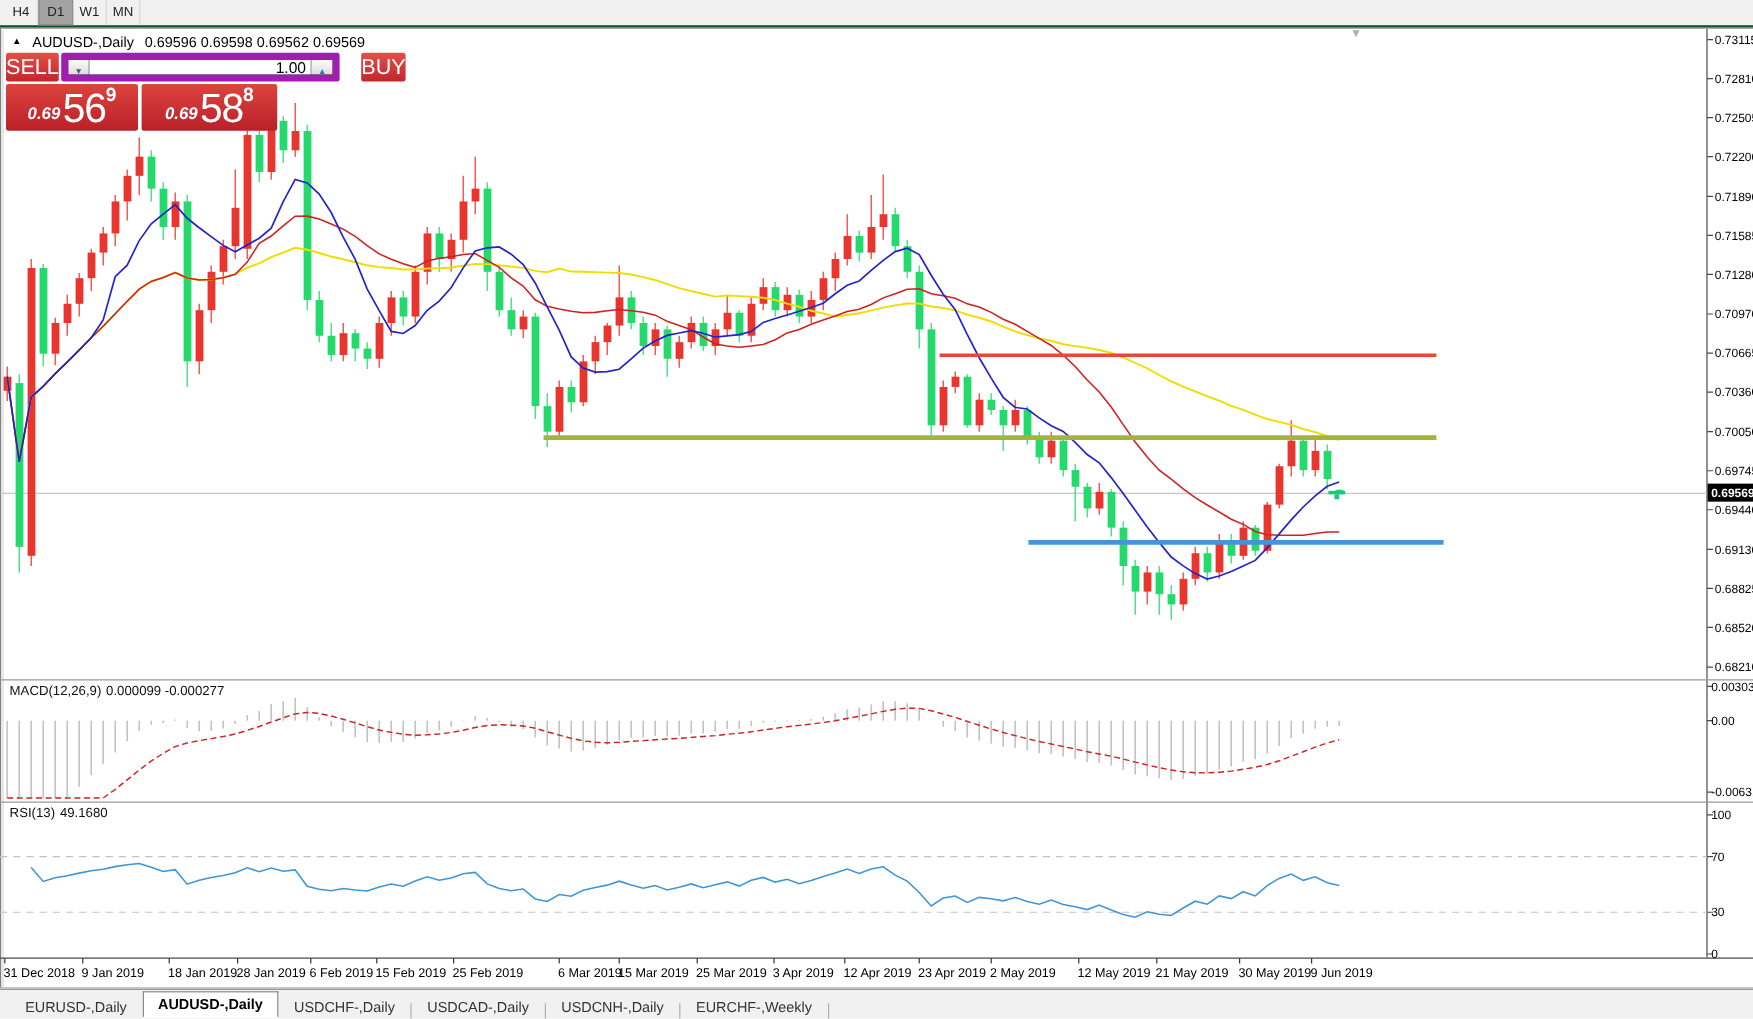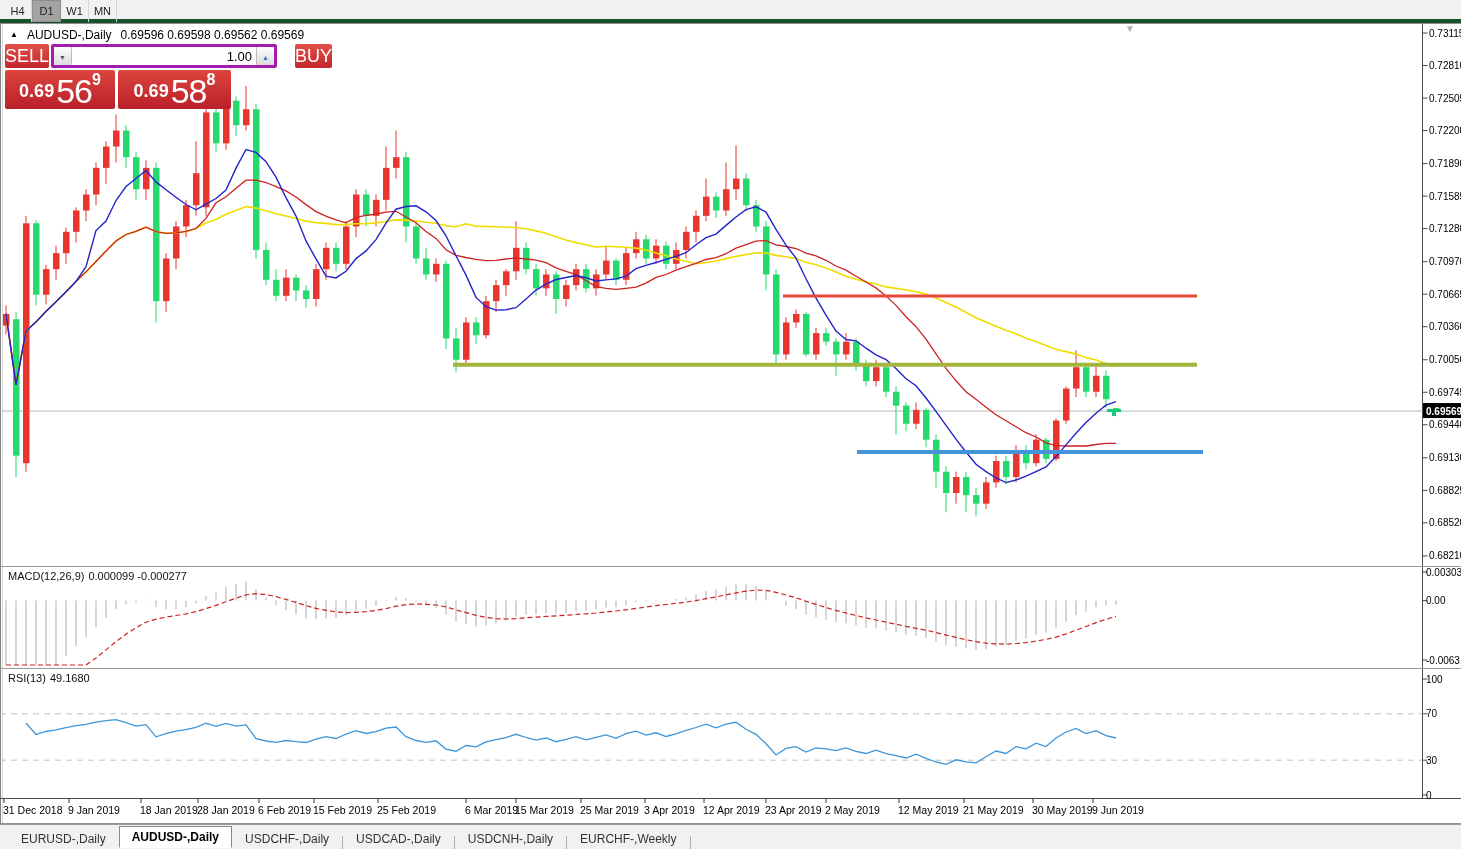--- a/index.html
+++ b/index.html
@@ -8,7 +8,7 @@
   svg text{font-family:"Liberation Sans",sans-serif;}
   
   .toolbar{position:absolute;left:0;top:0;width:100%;height:23px;background:#f1f1f1;
-           border-bottom:4px solid #14532d;display:flex;align-items:flex-start;box-sizing:border-box;padding-left:4px;}
+           border-bottom:2px solid #14532d;display:flex;align-items:flex-end;box-sizing:border-box;padding-left:4px;}
   .tf{width:27px;text-align:center;font-size:11px;line-height:22px;color:#222;
       border-right:1px solid #d6d6d6;cursor:default;}
   .tf.on{background:#a3a3a3;border:1px solid #8e8e8e;line-height:20px;}

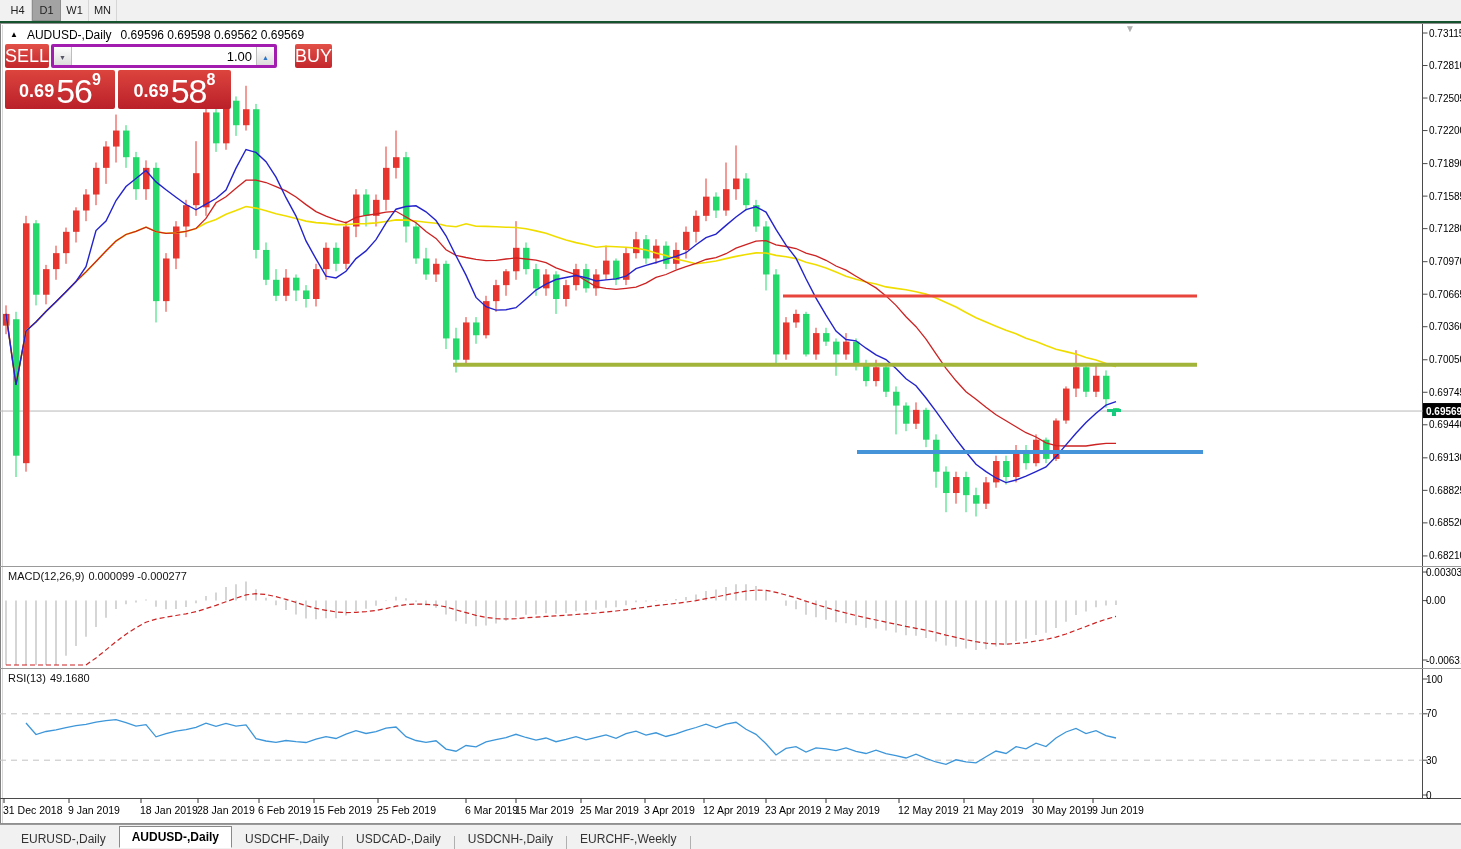--- a/index.html
+++ b/index.html
@@ -23,7 +23,7 @@
   .btn{width:47px;background:linear-gradient(#e25048,#c3262c);color:#fff;font-size:18px;
        text-align:center;line-height:24px;border-radius:2px;cursor:default;}
   .sell{margin-right:2px}.buy{margin-left:18px}
-  .spin{flex:1;display:flex;border:3px solid #a21caf;background:#000000;box-sizing:border-box;border-radius:2px;}
+  .spin{flex:1;display:flex;border:6px solid #a21caf;background:#000000;box-sizing:border-box;border-radius:2px;}
   .spin-btn{width:17px;background:linear-gradient(#fdfdfd,#dcdcdc);text-align:center;
             font-size:7px;line-height:22px;color:#556;cursor:default;}
   .spin-btn.dn{border-right:1px solid #bdbdbd;}

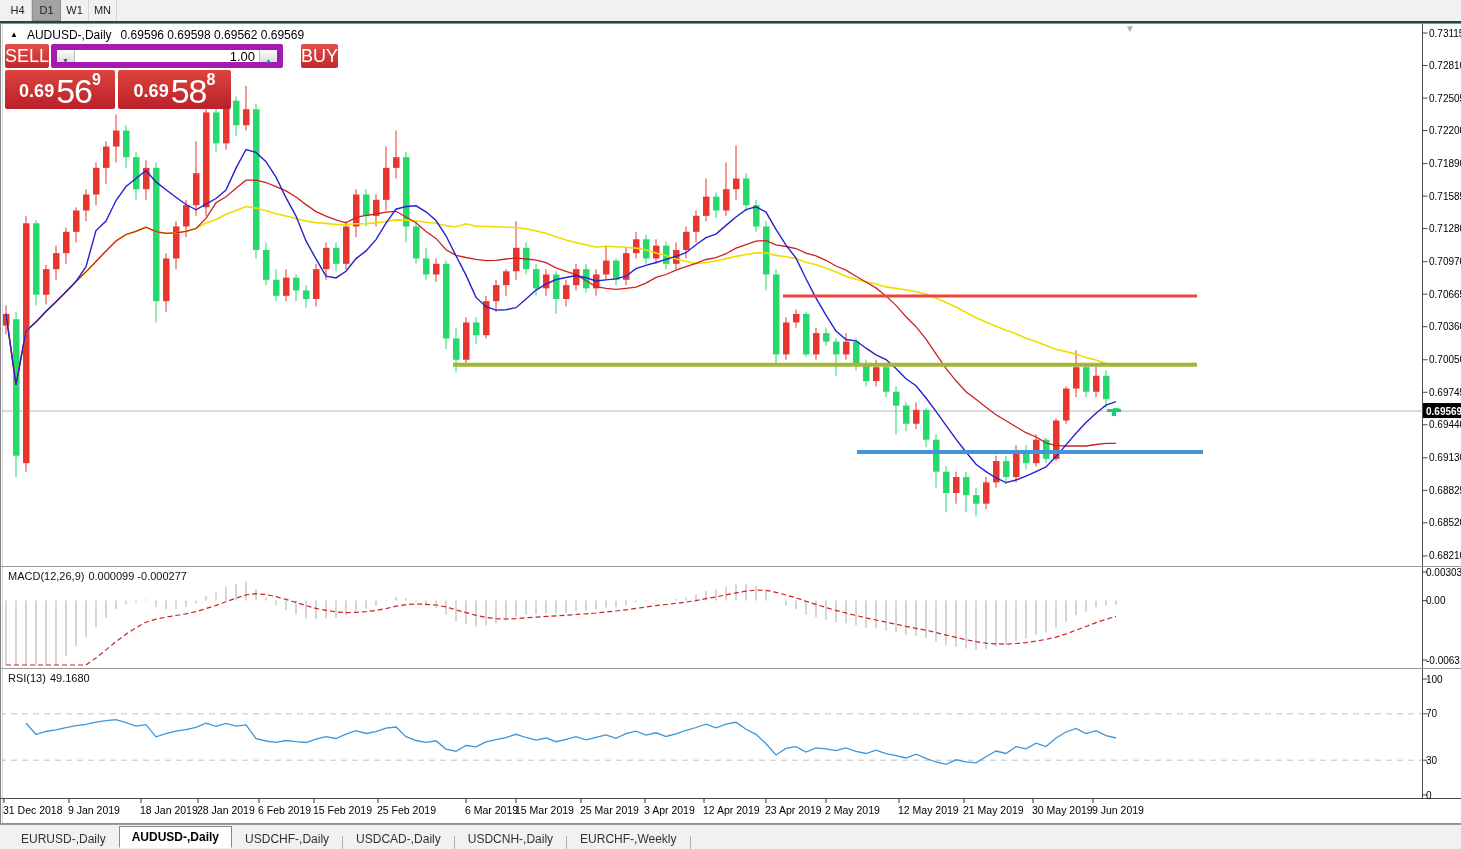--- a/index.html
+++ b/index.html
@@ -35,7 +35,7 @@
             border-radius:2px;color:#fff;display:flex;align-items:flex-end;justify-content:center;
             padding-bottom:2px;box-sizing:border-box;}
   .pricebox+.pricebox{margin-left:3px;width:113px;}
-  .base{font-size:18px;font-weight:bold;margin-bottom:5px;}
+  .base{font-size:14px;font-weight:bold;margin-bottom:5px;font-style:italic;}
   .big{font-size:34px;font-weight:normal;line-height:32px;letter-spacing:-1px;margin-left:2px;}
   .sup{font-size:16px;font-weight:bold;align-self:flex-start;margin-top:1px;}
   .mini-arrow{position:absolute;left:1125px;top:23px;font-size:10px;color:#b0b0b0;}

